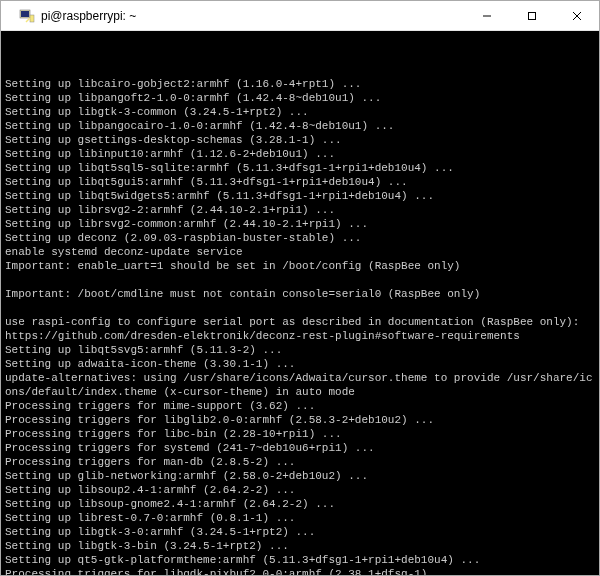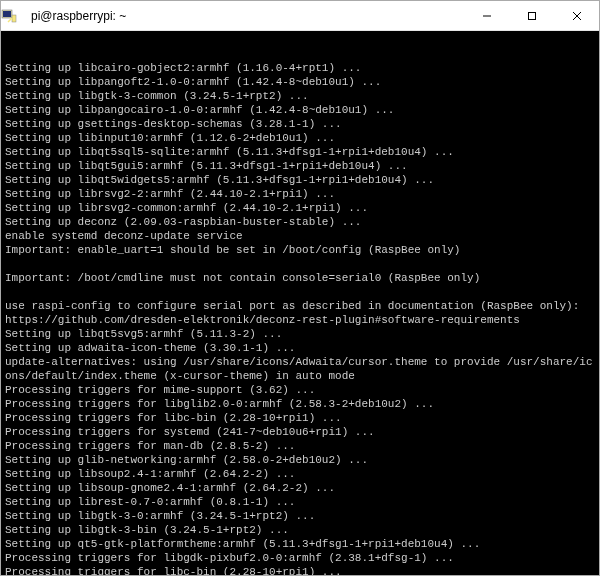--- a/index.html
+++ b/index.html
@@ -27,9 +27,8 @@
       background: #ffffff;
       display: flex;
       align-items: center;
-      padding-left: 0;
+      padding-left: 18px;
       border-bottom: 1px solid #e5e5e5;
-      gap: 8px;
     }
     .titlebar-icon {
       width: 16px;

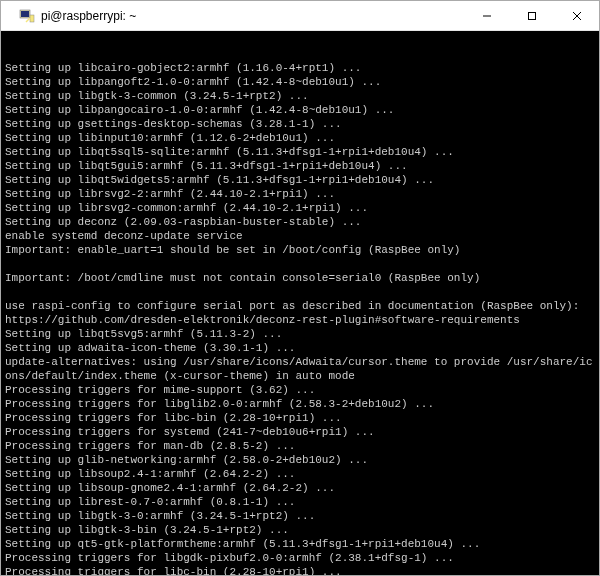--- a/index.html
+++ b/index.html
@@ -64,7 +64,7 @@
       font-family: "Consolas", "Courier New", monospace;
       font-size: 11px;
       line-height: 14px;
-      padding: 2px 4px;
+      padding: 18px 4px;
       overflow: hidden;
       white-space: pre-wrap;
       word-break: break-all;

